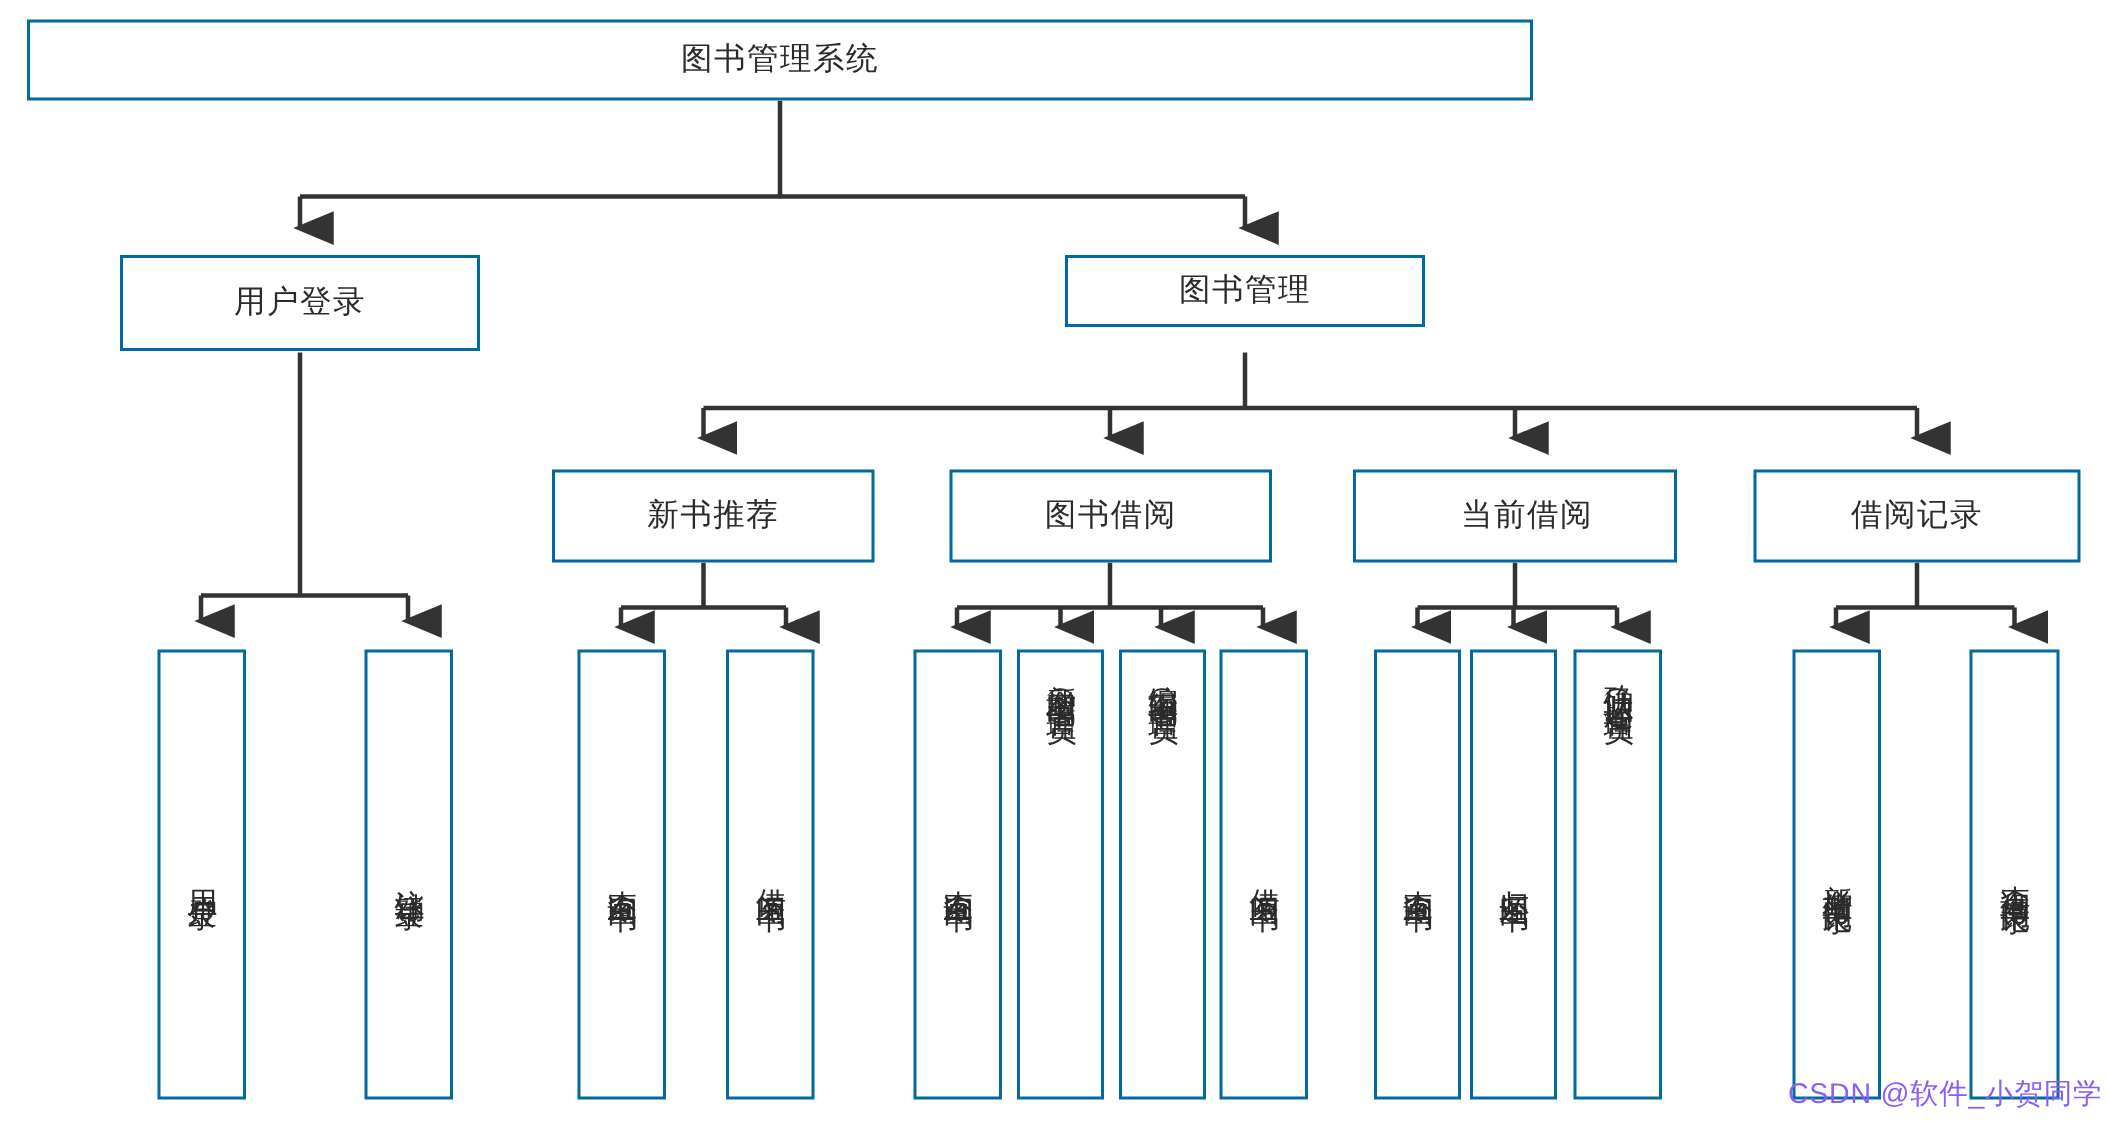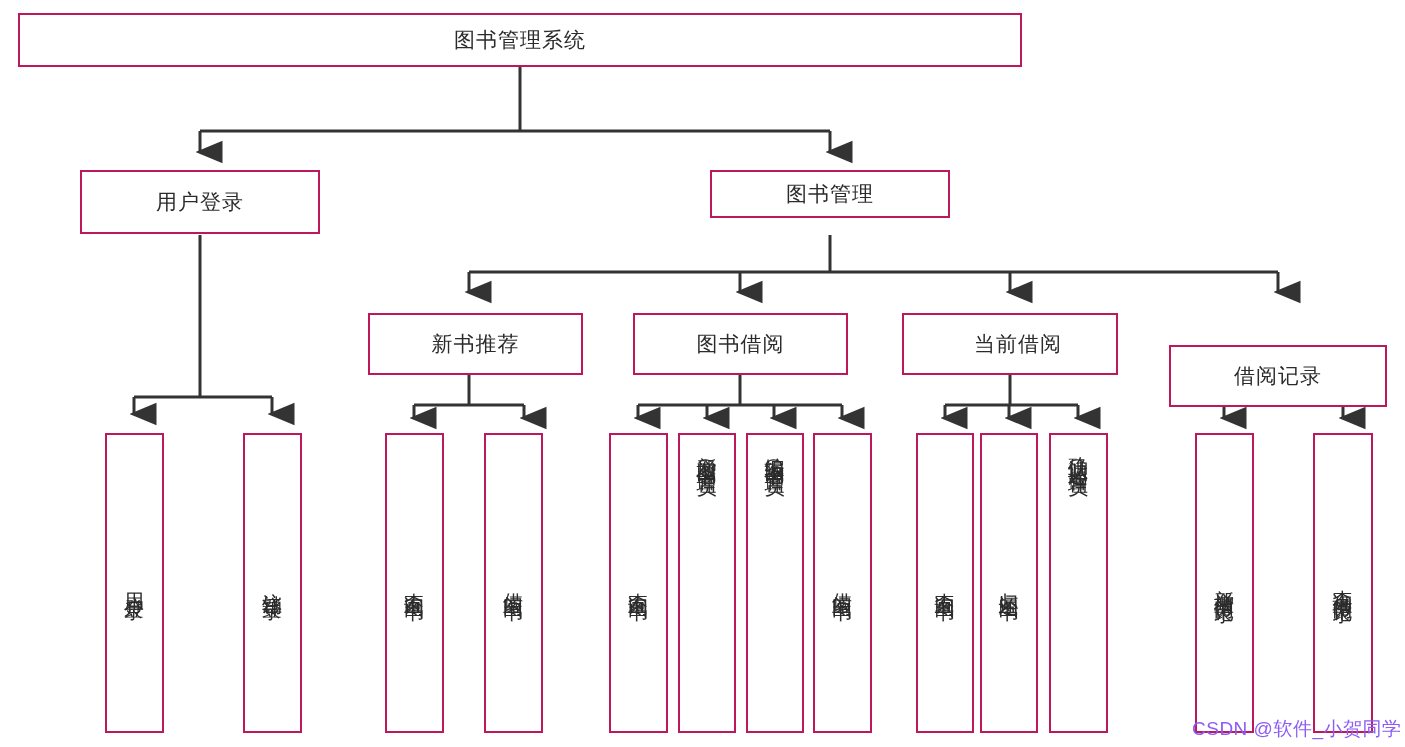--- a/index.html
+++ b/index.html
@@ -28,7 +28,7 @@
     position: absolute;
     box-sizing: border-box;
     background: #ffffff;
-    border: 2px solid #be185d;
+    border: 2px solid #0369a1;
     display: flex;
     align-items: center;
     justify-content: center;

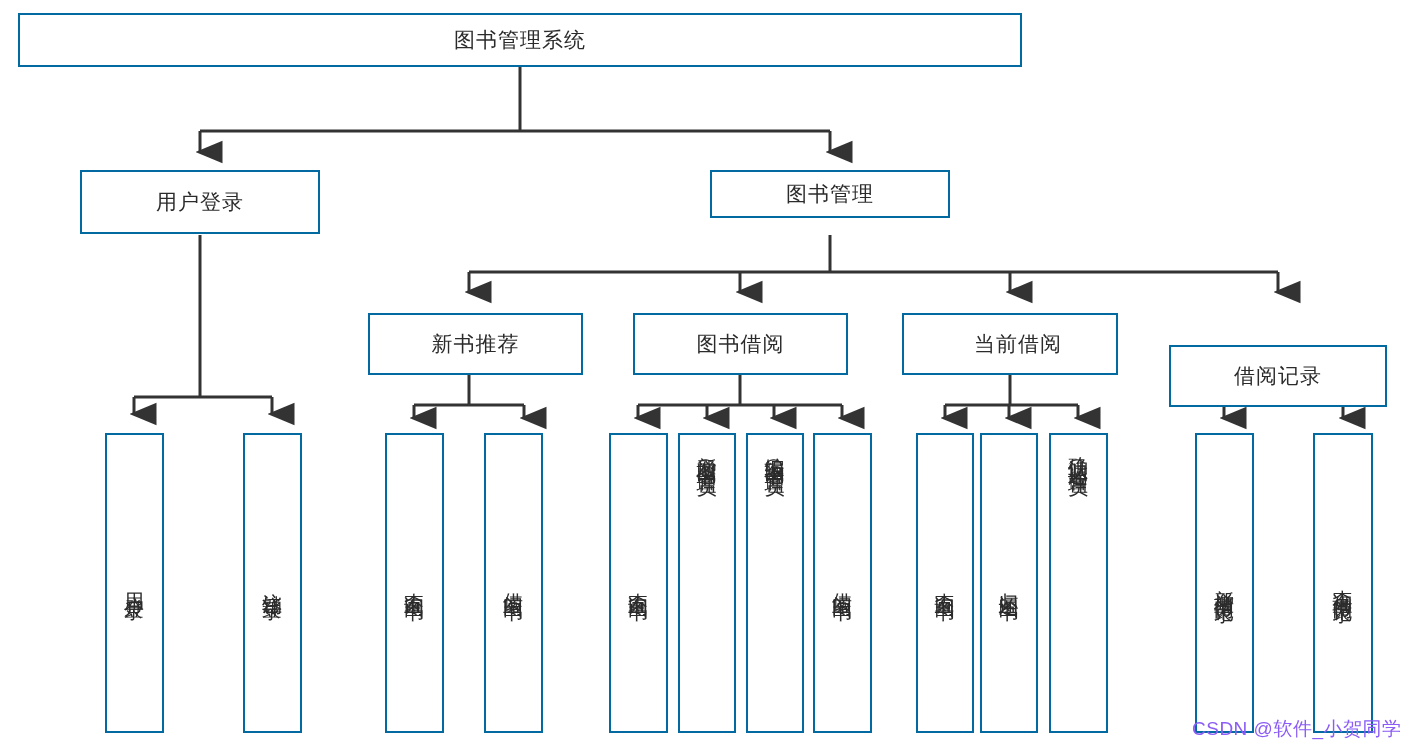--- a/index.html
+++ b/index.html
@@ -142,7 +142,7 @@
   <div class="node" style="left:902px; top:313px; width:216px; height:62px;padding-left:16px;">
     <span class="node-label">当前借阅</span>
   </div>
-  <div class="node" style="left:1169px; top:313px; width:218px; height:62px;margin-top:32px;">
+  <div class="node" style="left:1169px; top:313px; width:218px; height:62px;">
     <span class="node-label">借阅记录</span>
   </div>
 

